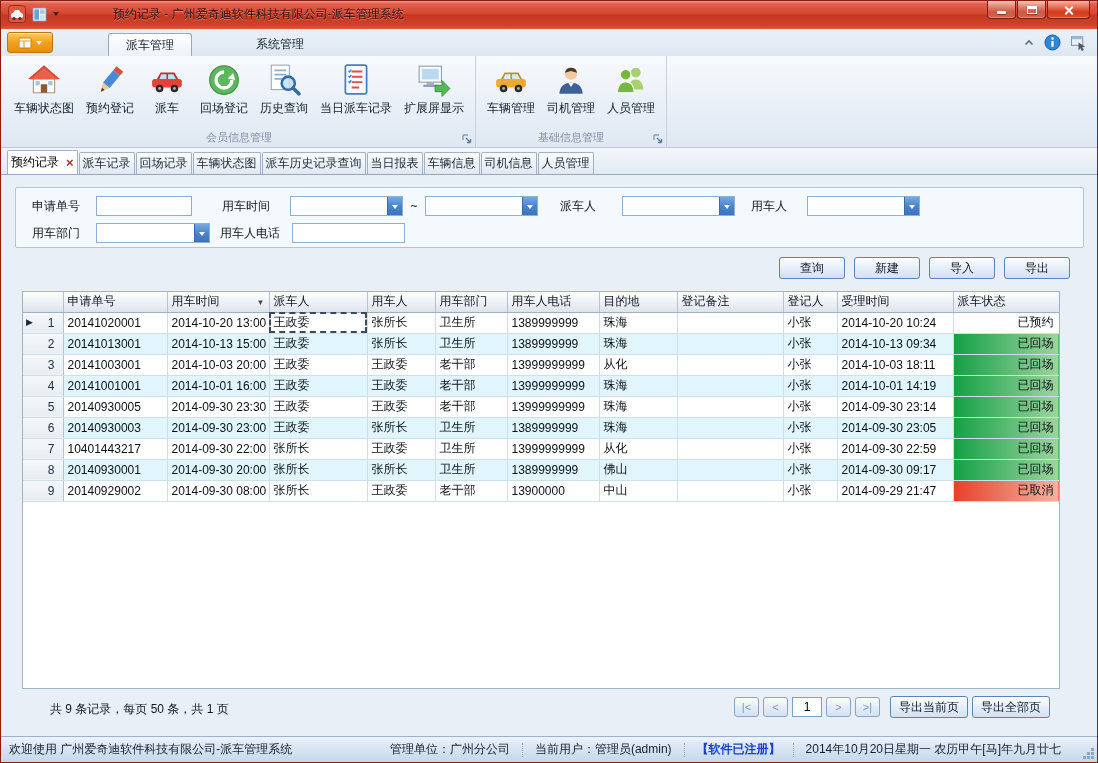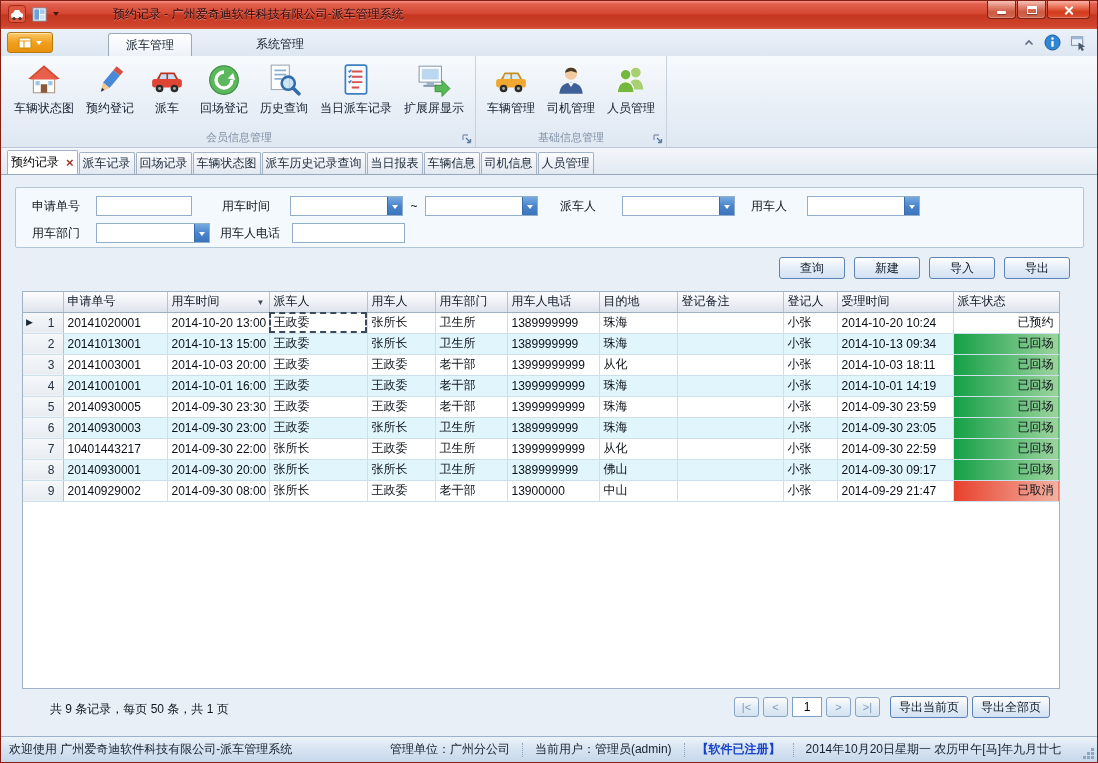--- a/index.html
+++ b/index.html
@@ -528,7 +528,7 @@
               <td>珠海</td>
               <td></td>
               <td>小张</td>
-              <td>2014-09-30 23:59</td>
+              <td>2014-09-30 23:14</td>
               <td class="st" style="background: linear-gradient(90deg, rgb(20, 160, 70), rgb(157, 212, 158));">已回场</td>
             </tr>
             <tr class="alt">

